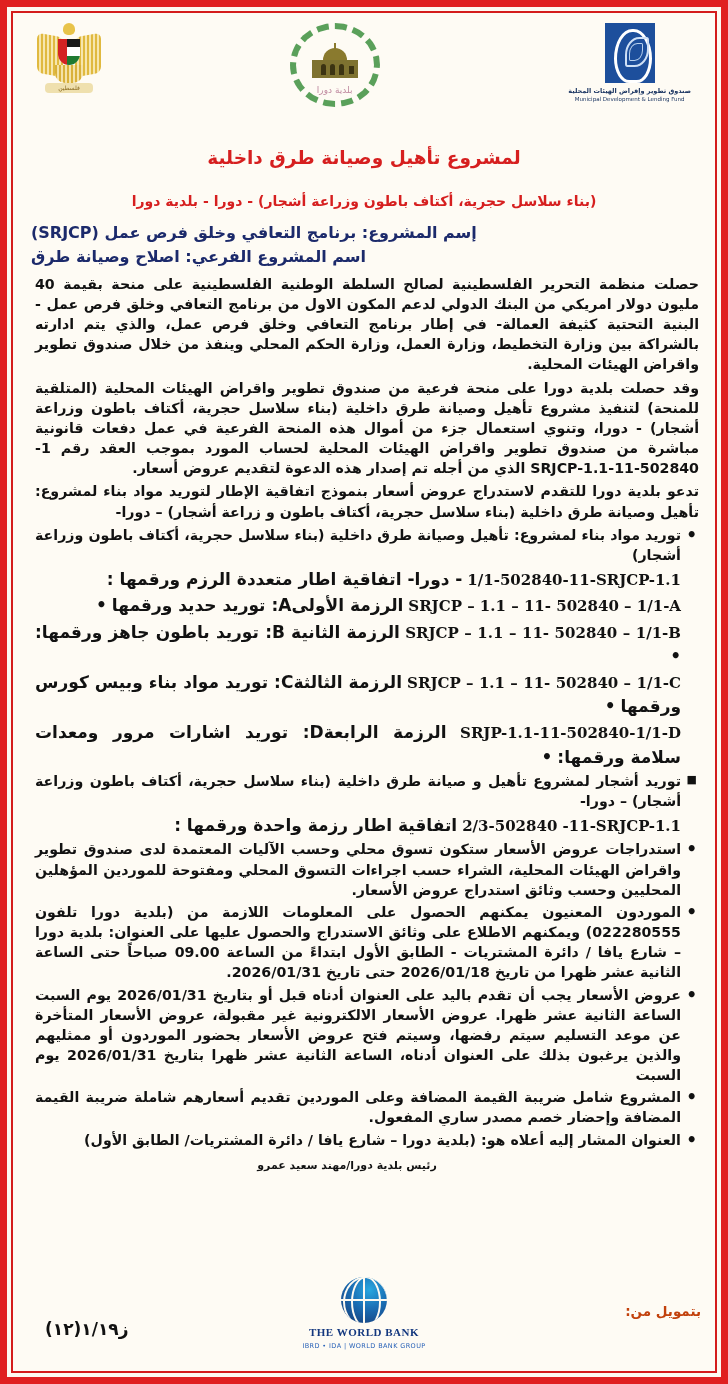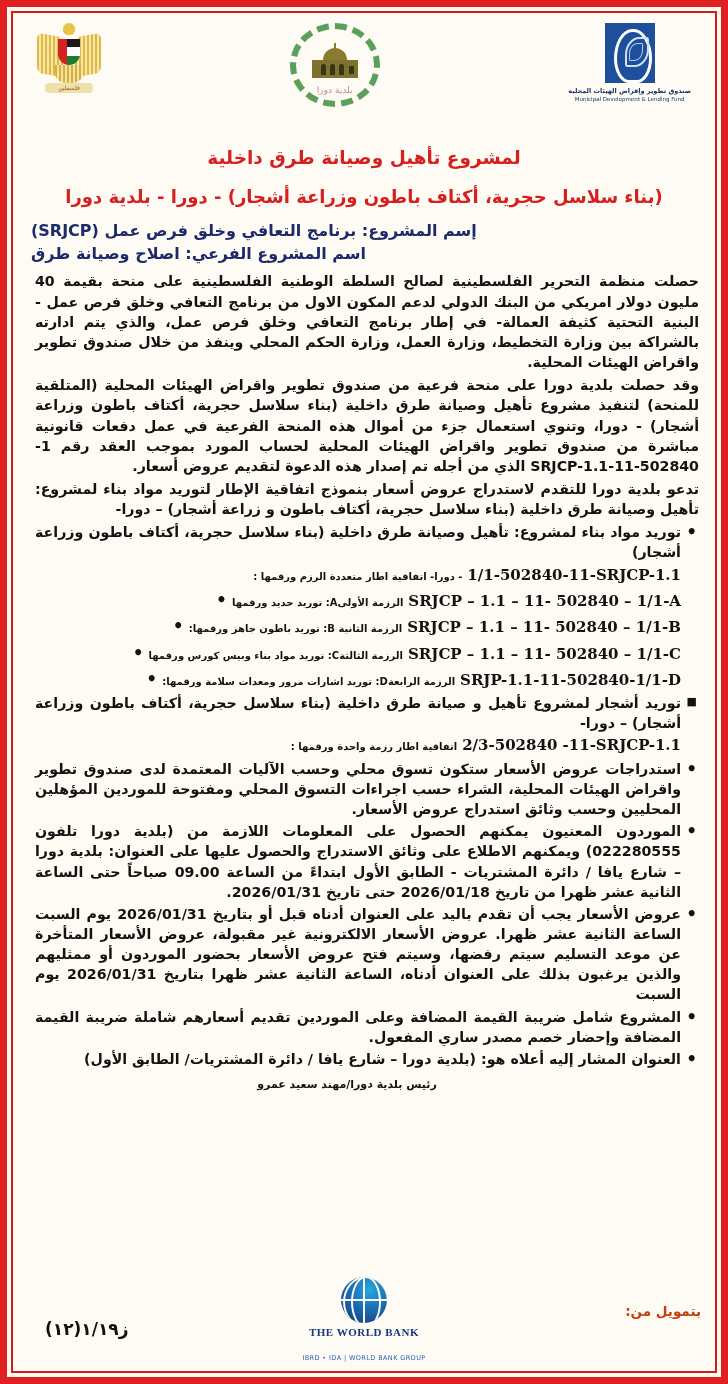--- a/index.html
+++ b/index.html
@@ -122,7 +122,7 @@
     margin:4px 6px 0 6px;
     letter-spacing:0;
   }
-  .title .l3{font-size:18px;display:block;margin-top:12px;}
+  .title .l3{font-size:14px;display:block;margin-top:20px;}
   .proj{
     color:#1c2a6b;
     font-weight:bold;

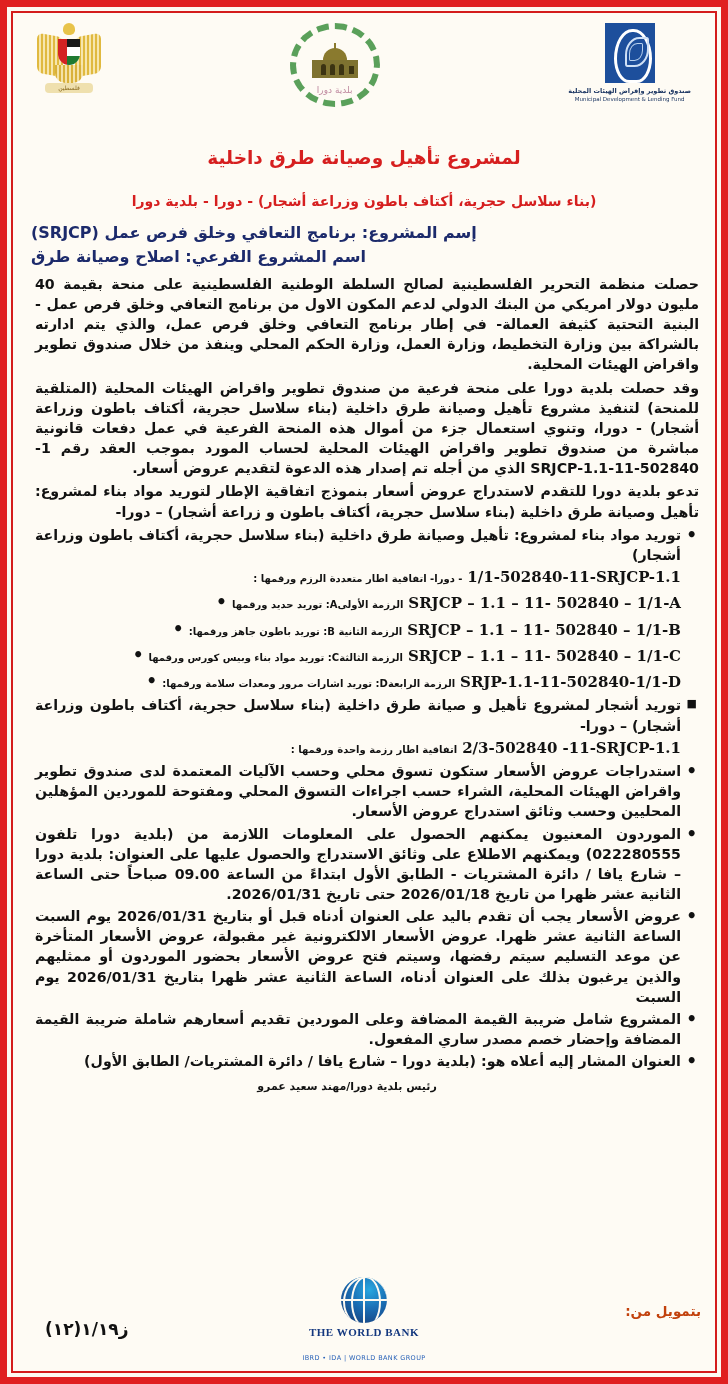--- a/index.html
+++ b/index.html
@@ -157,7 +157,7 @@
   ul.blist > li.nodot::before{content:"";}
   .code{font-family:"DejaVu Serif","Liberation Serif",serif;font-weight:bold;direction:ltr;unicode-bidi:embed;font-size:15px;}
   .pkg-line{text-align:center;margin:1px 0;}
-  .pkg-line .lbl{font-size:10px;}
+  .pkg-line .lbl{font-size:17px;}
   .sig{
     text-align:center;
     font-size:11px;

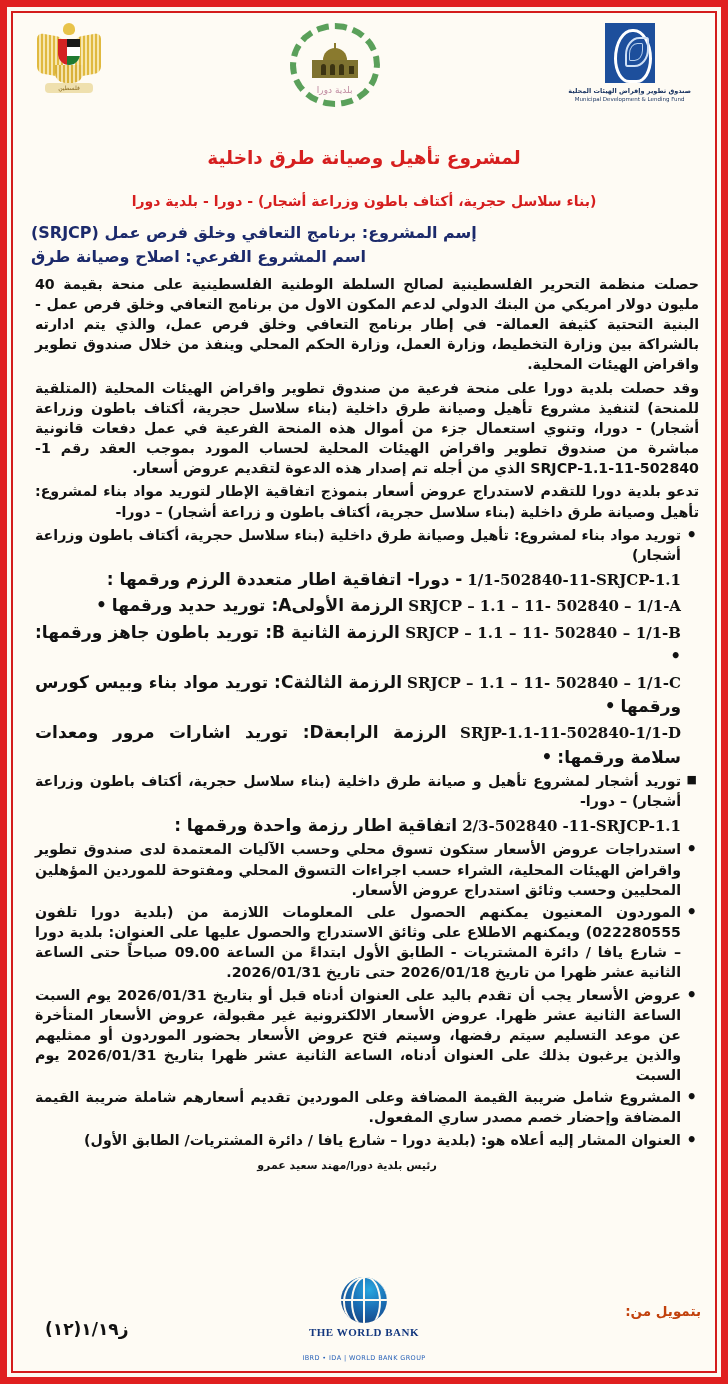--- a/index.html
+++ b/index.html
@@ -209,7 +209,7 @@
     margin-top:3px;direction:ltr;
   }
   .wb-sub{
-    font-size:6.5px;color:#2a63b8;letter-spacing:0.4px;margin-top:16px;direction:ltr;
+    font-size:6.5px;color:#2a63b8;letter-spacing:0.4px;margin-top:4px;direction:ltr;
   }
 </style>
 </head>

